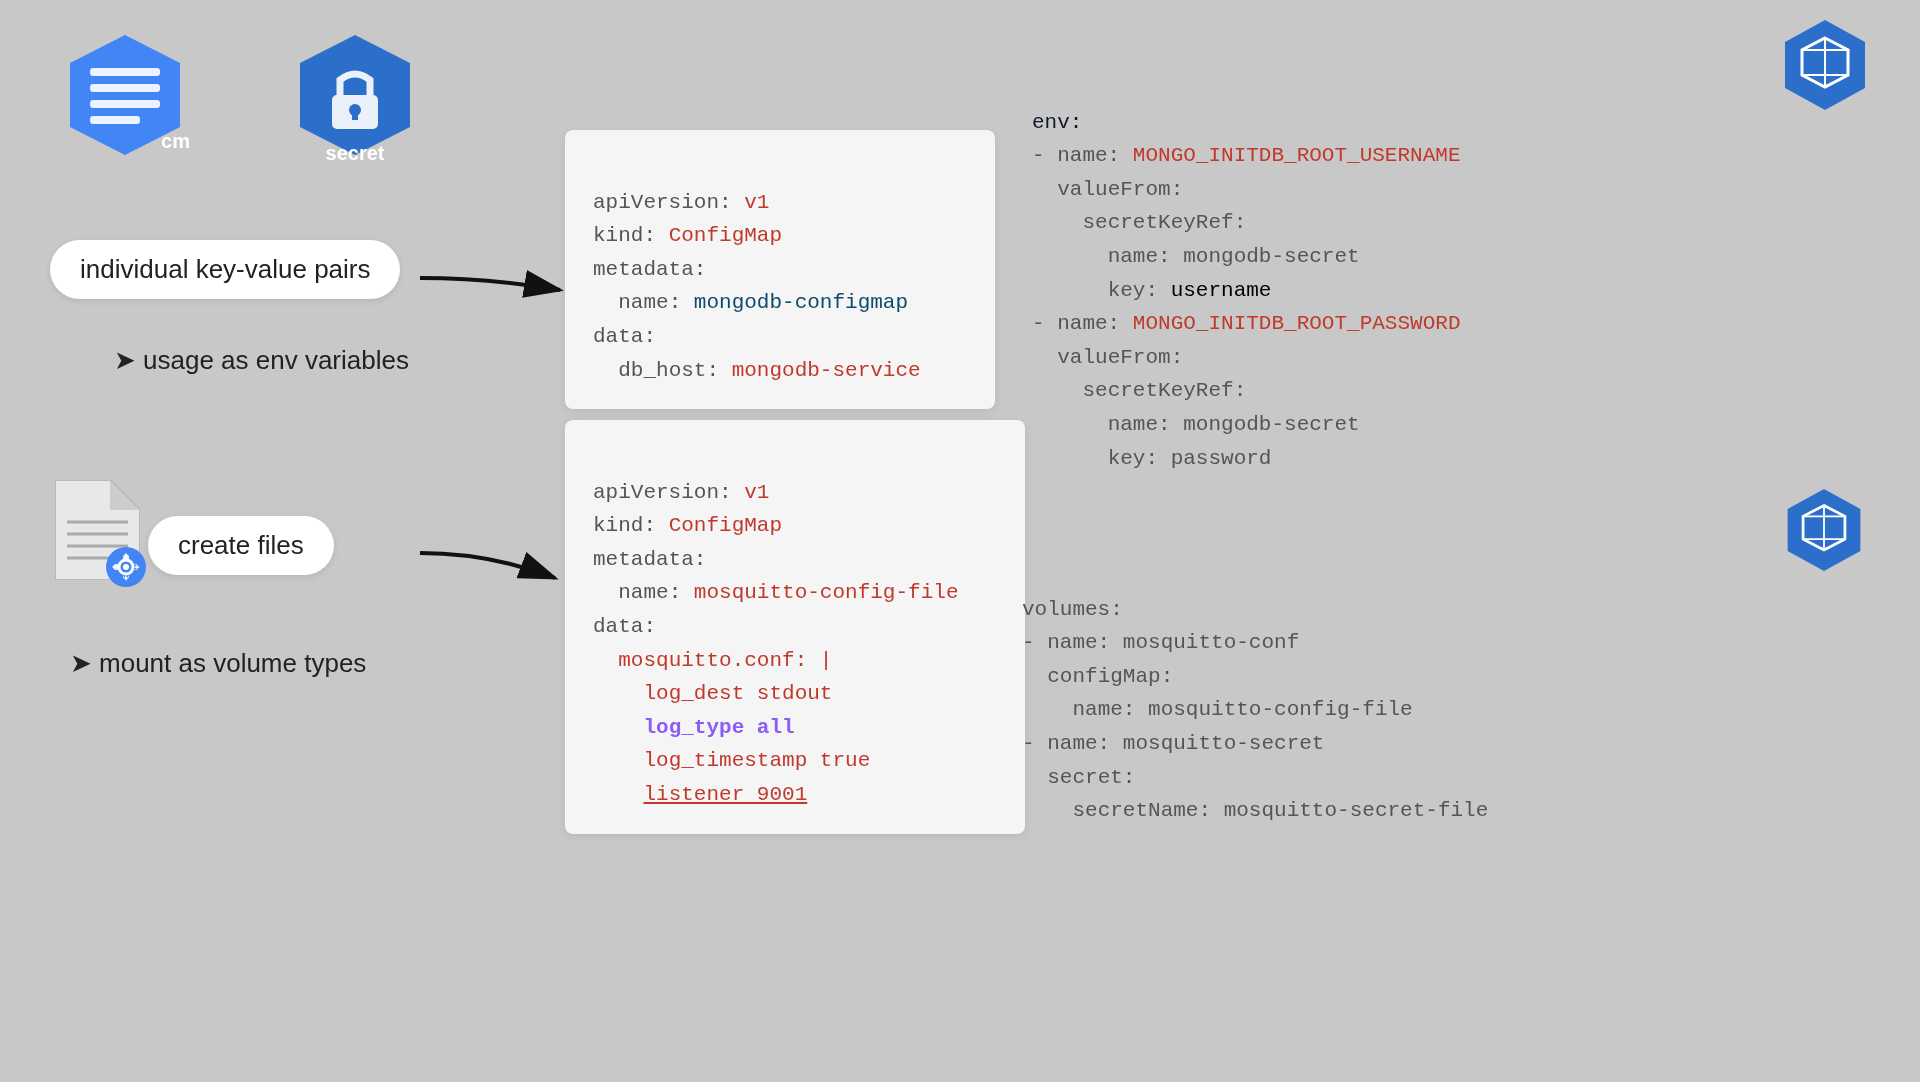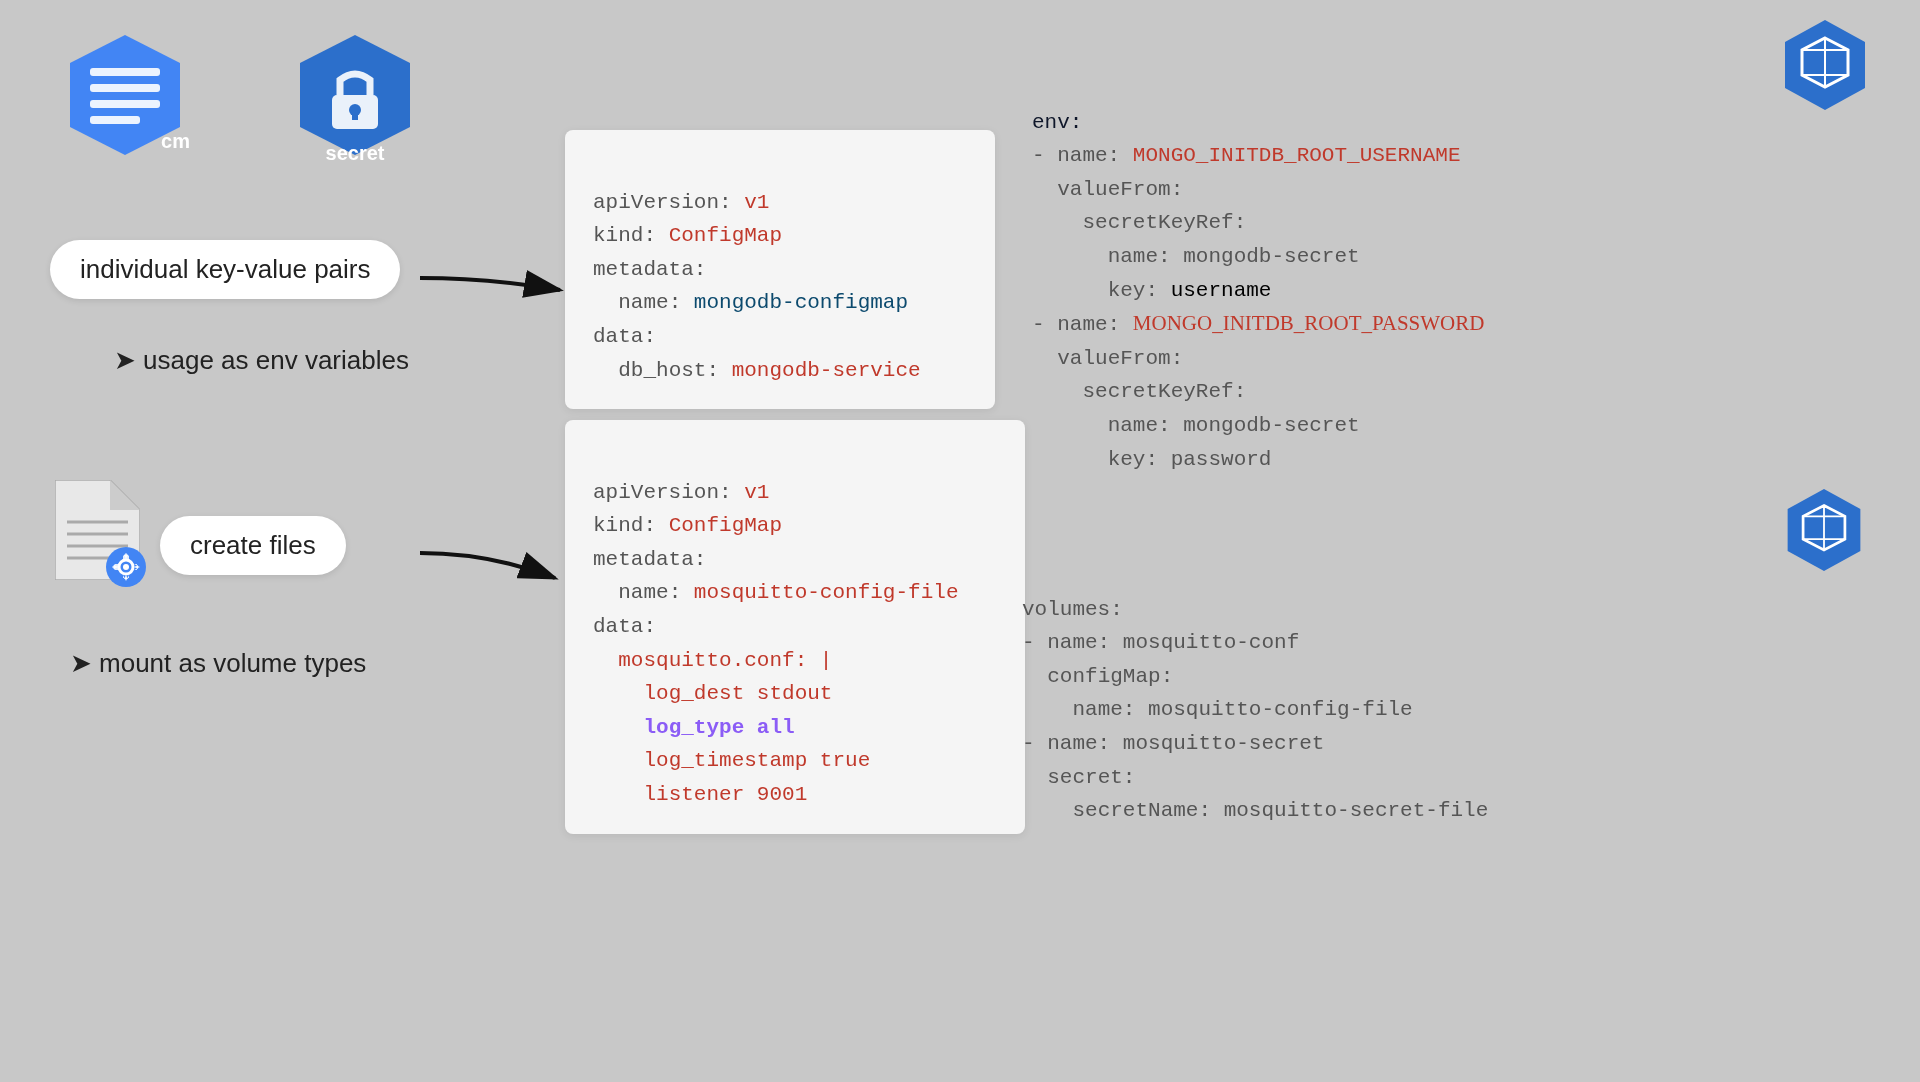--- a/index.html
+++ b/index.html
@@ -145,7 +145,7 @@
     <span style="color:#555;">secretKeyRef:</span>
       <span style="color:#555;">name: </span><span style="color:#555;">mongodb-secret</span>
       <span style="color:#555;">key: </span><span style="color:#000000;">username</span>
-<span style="color:#555;">- name: </span><span style="color:#c0392b;font-family:Liberation Serif, serif;">MONGO_INITDB_ROOT_PASSWORD</span>
+<span style="color:#555;">- name: </span><span style="color:#c0392b;">MONGO_INITDB_ROOT_PASSWORD</span>
   <span style="color:#555;">valueFrom:</span>
     <span style="color:#555;">secretKeyRef:</span>
       <span style="color:#555;">name: </span><span style="color:#555;">mongodb-secret</span>

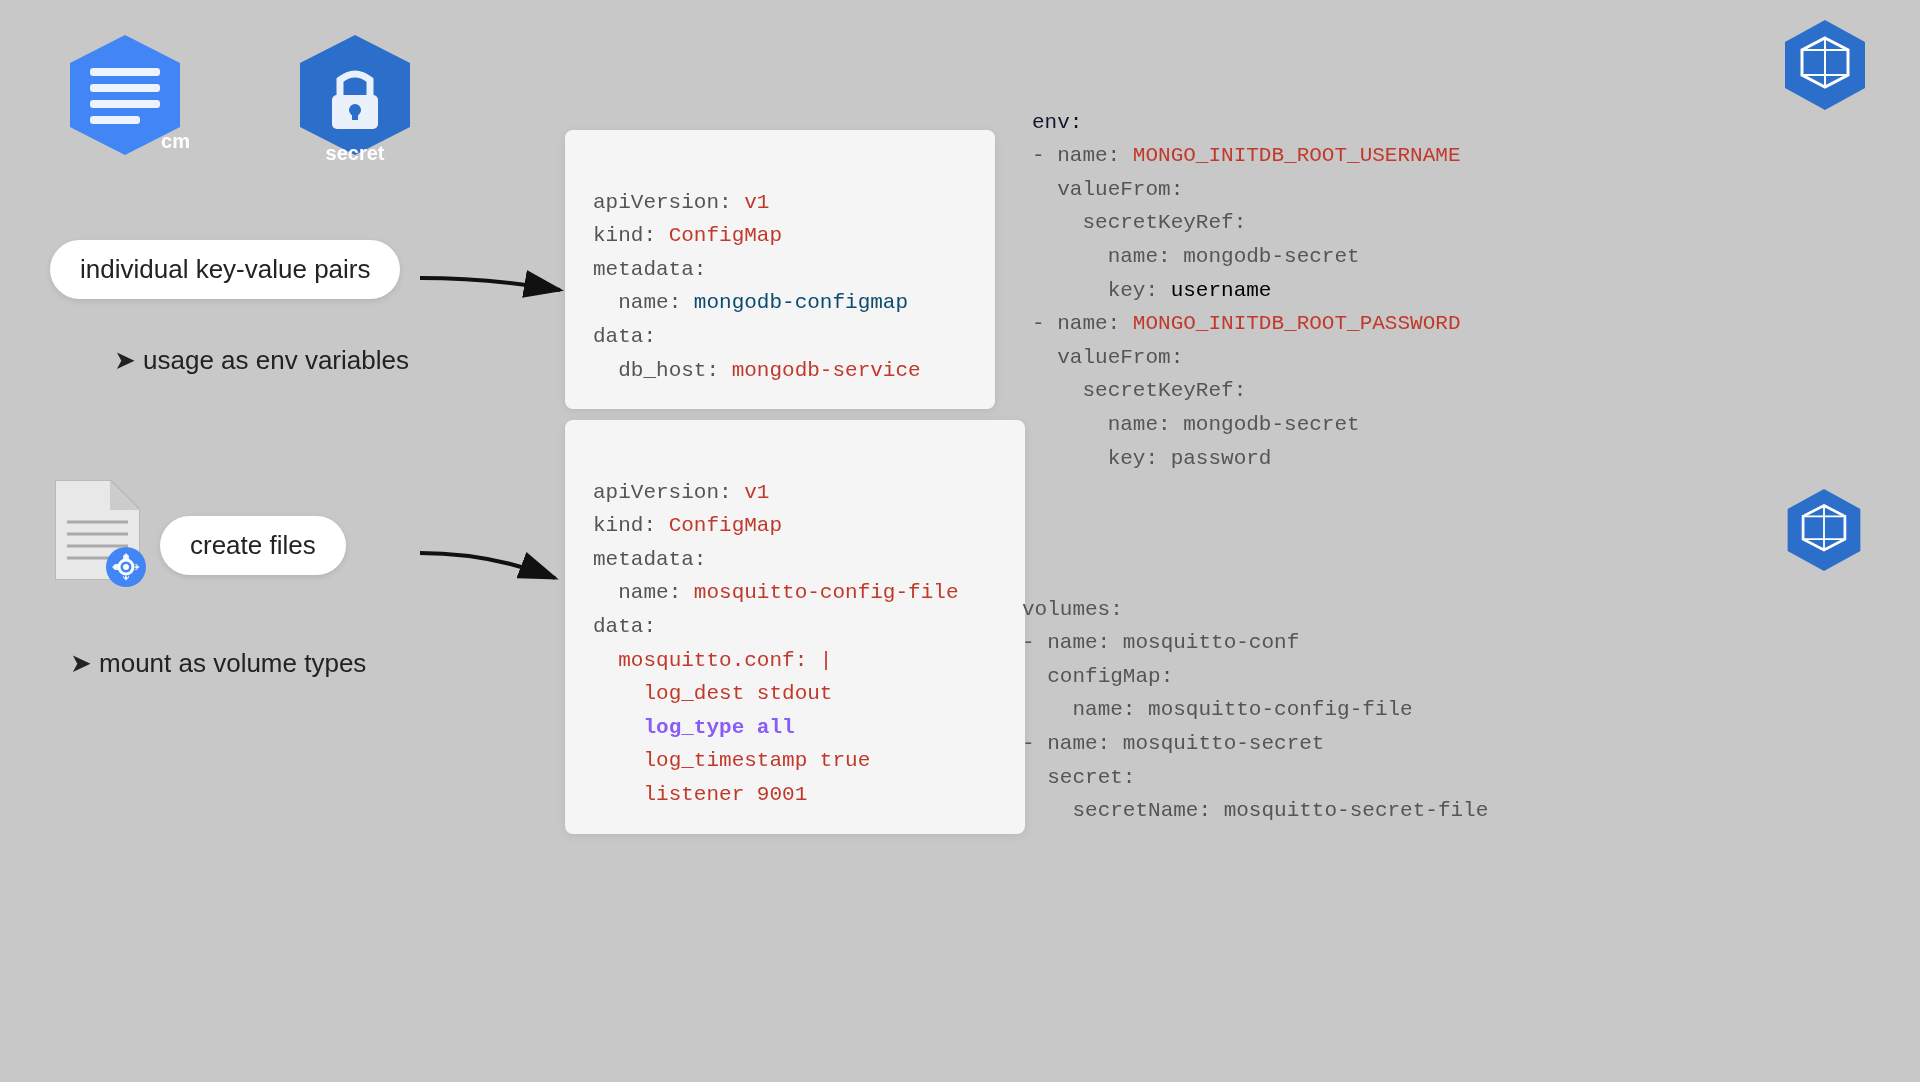--- a/index.html
+++ b/index.html
@@ -188,7 +188,7 @@
   </svg>
 </div>
 
-<div class="label-pill" style="left:160px; top:516px;">
+<div class="label-pill" style="left:148px; top:516px;">
   <span>create files</span>
 </div>
 

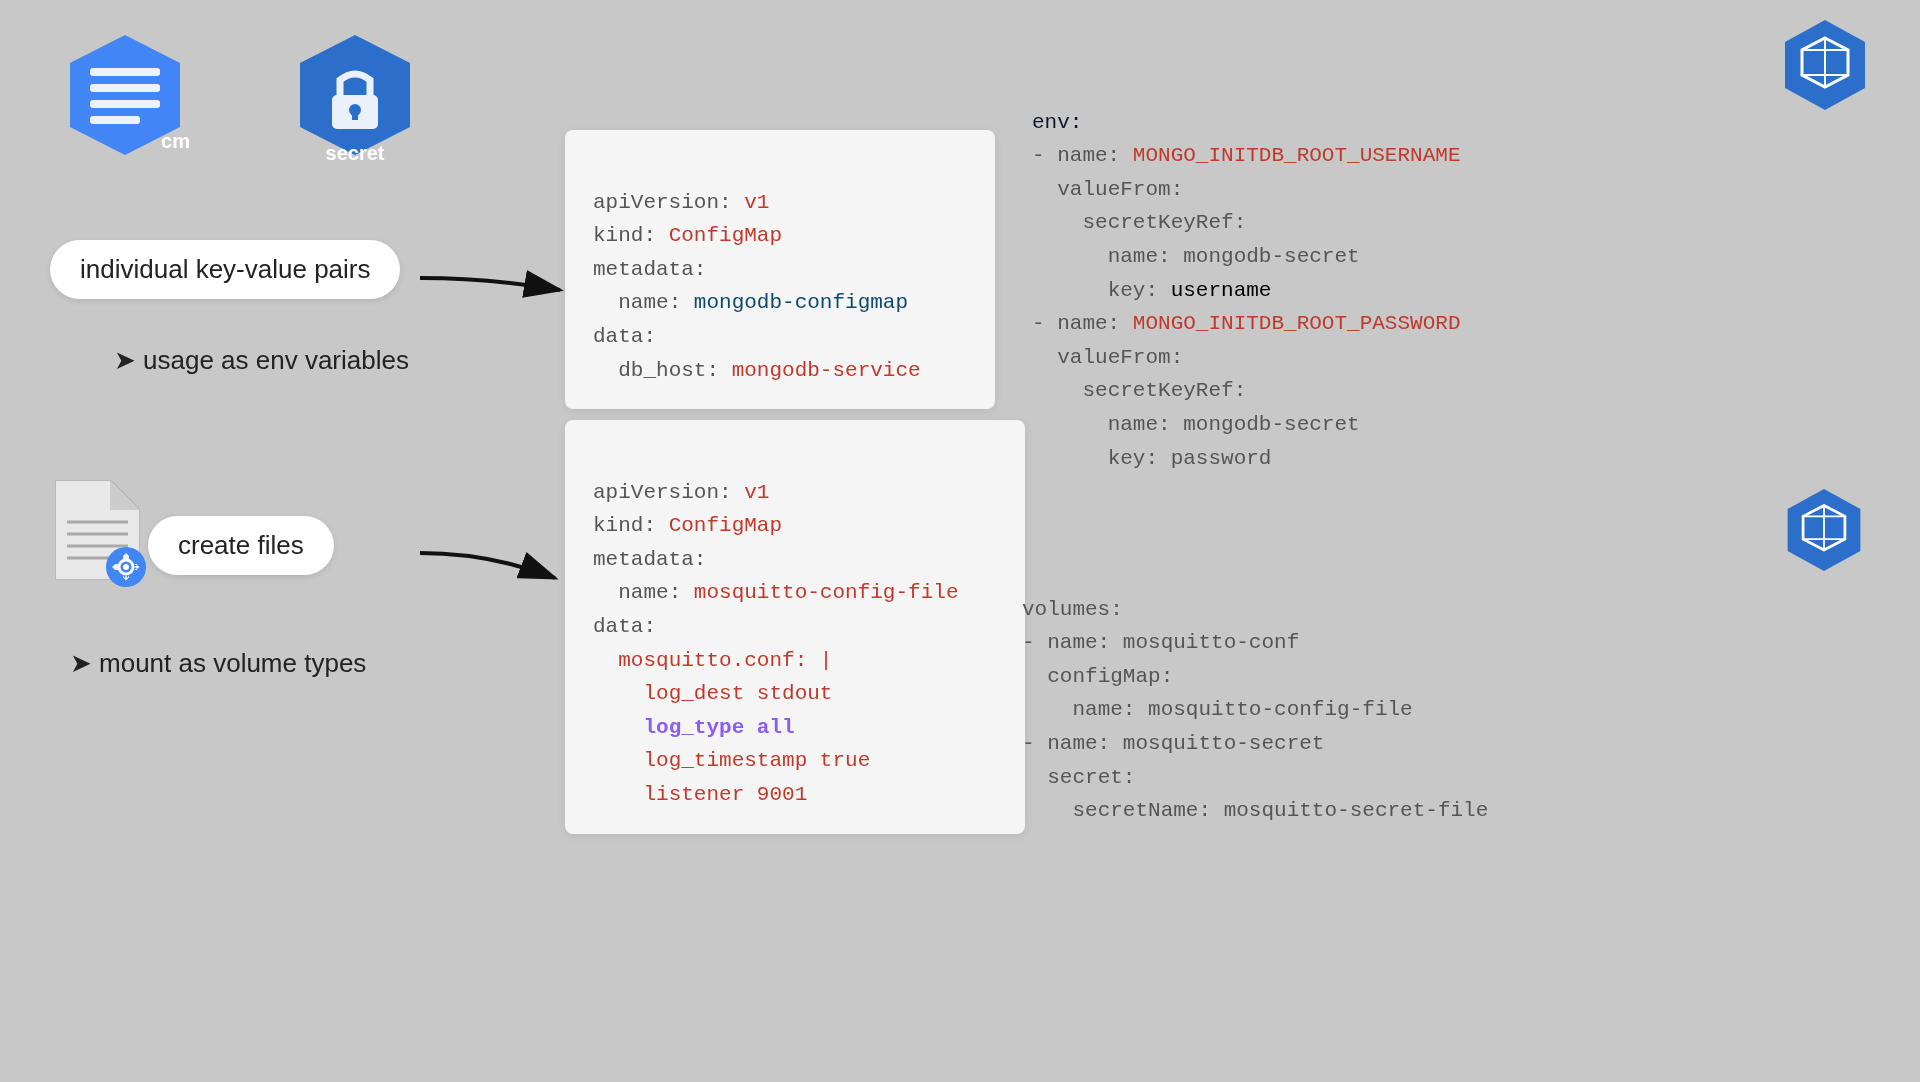--- a/index.html
+++ b/index.html
@@ -215,7 +215,7 @@
     <span style="color:#c0392b;">log_dest stdout</span>
     <span style="color:#8b5cf6;font-weight:bold;">log_type all</span>
     <span style="color:#c0392b;">log_timestamp true</span>
-    <span style="color:#c0392b;">listener 9001</span>
+    <span style="color:#c0392b;text-decoration:underline;">listener 9001</span>
 </div>
 
 <div class="code-card" style="left:990px; top:535px; width:780px; background:transparent; box-shadow:none; padding:24px 32px;">

